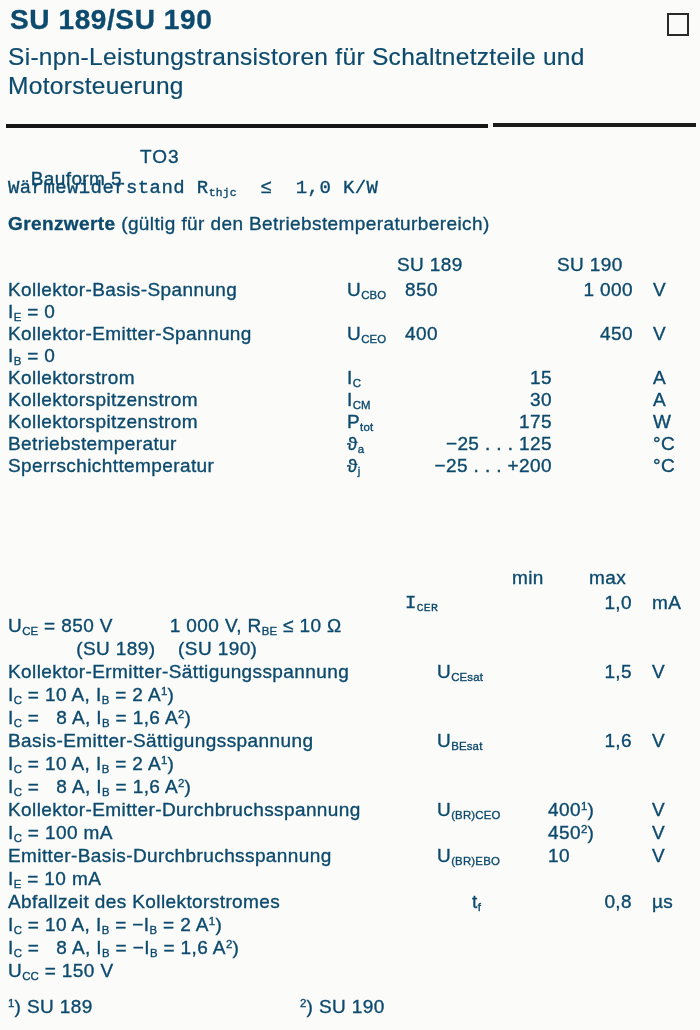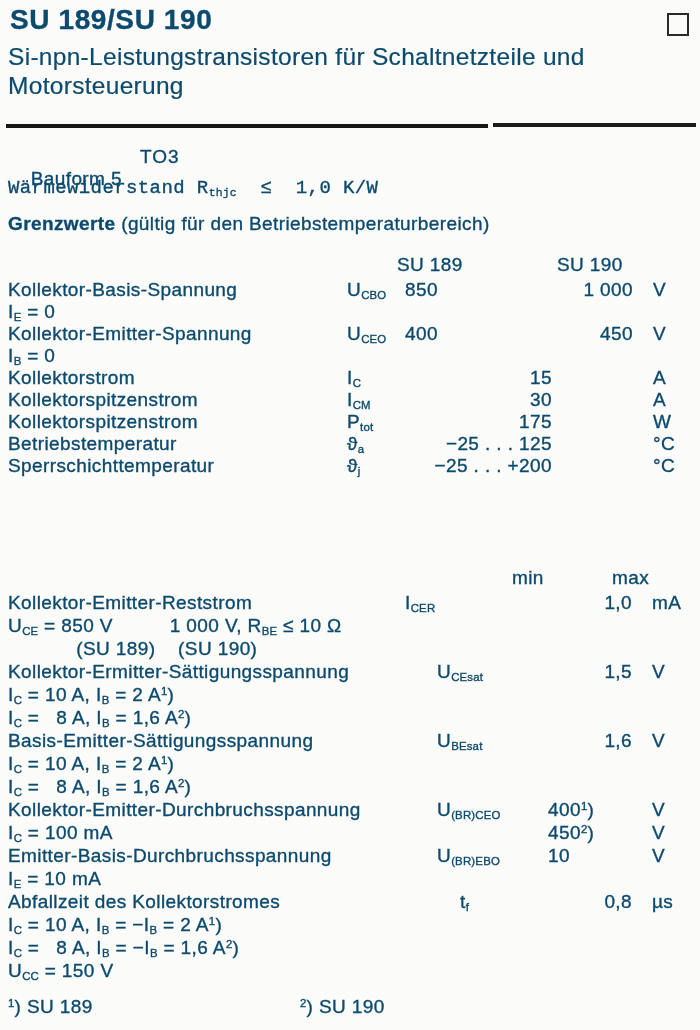--- a/index.html
+++ b/index.html
@@ -54,7 +54,7 @@
 
   .k-colheads { position: absolute; top: 567px; left: 0; width: 700px; height: 22px; }
   .h-min { position: absolute; left: 512px; }
-  .h-max { position: absolute; left: 612px; }
+  .h-max { position: absolute; left: 589px; }
 
   .gw-table { position: absolute; top: 279px; left: 0; width: 700px; }
   .gw-table .row { position: relative; height: 22px; }

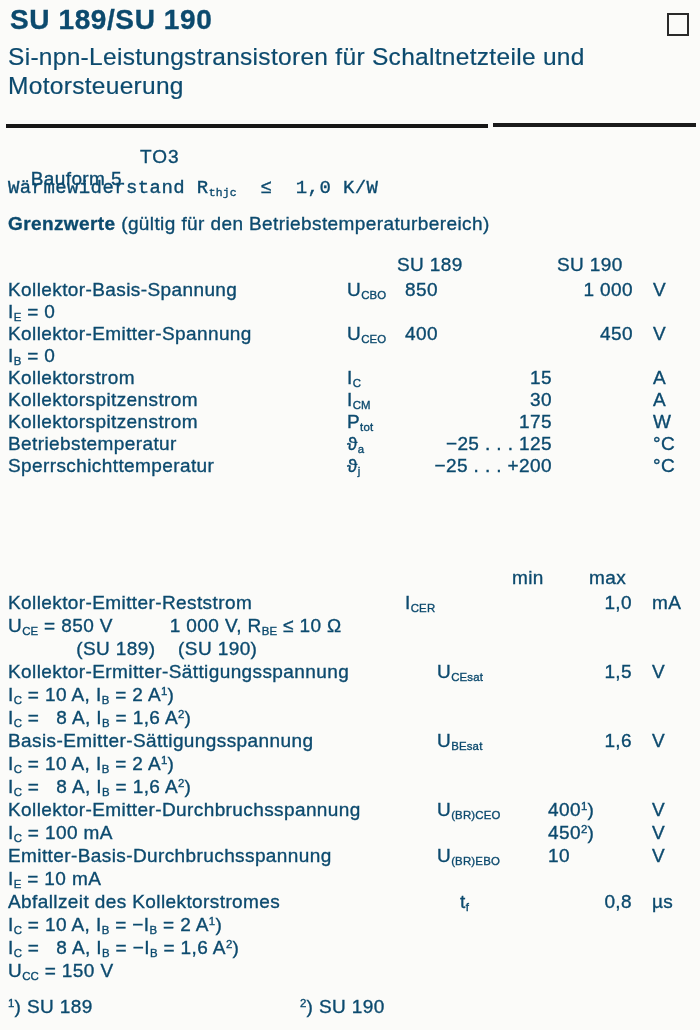--- a/index.html
+++ b/index.html
@@ -166,7 +166,6 @@
 
   <div class="k-table">
     <div class="row">
-      <span class="c-label">Kollektor-Emitter-Reststrom</span>
       <span class="k-sym k-sym-near rich"><span>I</span><sub>CER</sub></span>
       <span class="k-max">1,0</span>
       <span class="k-unit">mA</span>

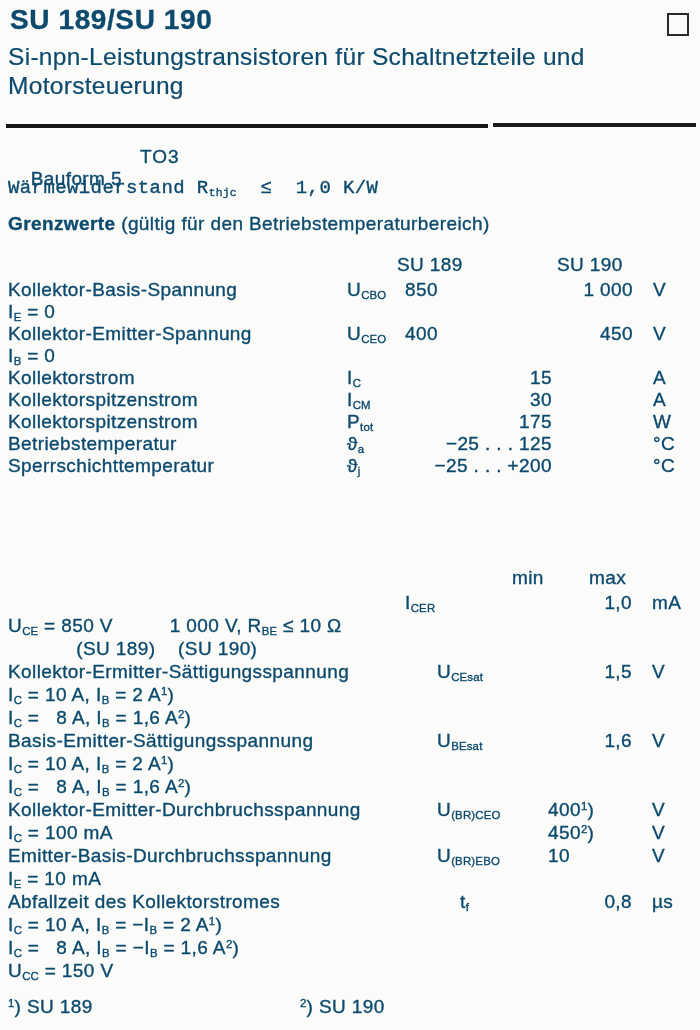--- a/index.html
+++ b/index.html
@@ -69,7 +69,7 @@
   .c-unit  { position: absolute; left: 653px; }
 
   .k-sym      { position: absolute; left: 437px; white-space: pre; }
-  .k-sym-near { left: 405px; }
+  .k-sym-near { left: 405px; font-family: Liberation Mono, monospace; }
   .k-sym-far  { left: 460px; }
   .k-min      { position: absolute; left: 548px; white-space: pre; }
   .k-max      { position: absolute; left: 570px; width: 62px; text-align: right; white-space: pre; }

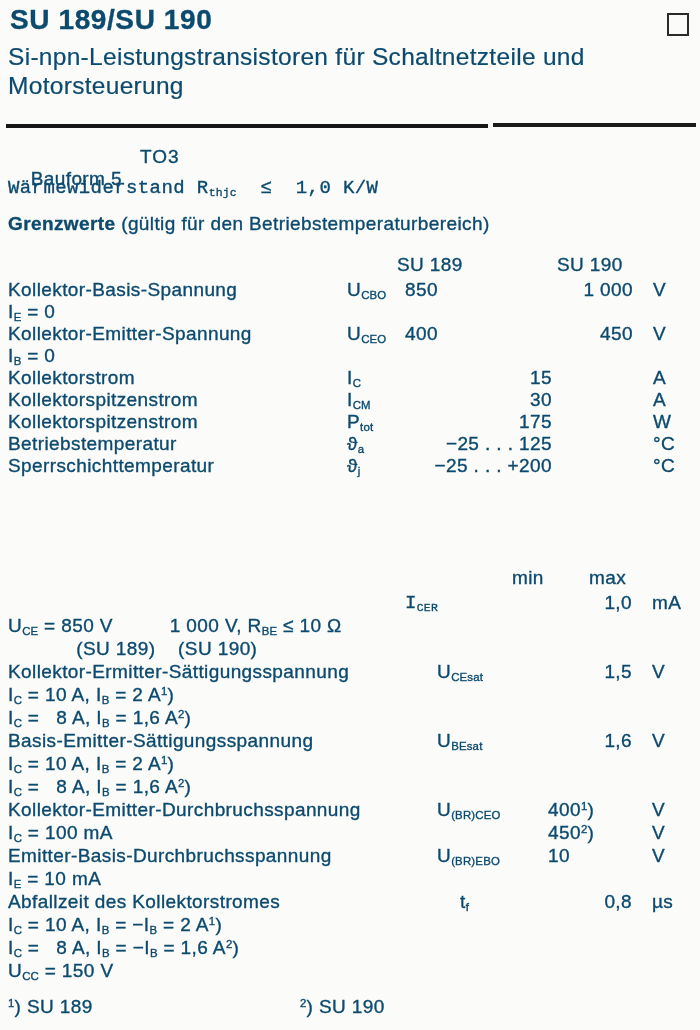--- a/index.html
+++ b/index.html
@@ -70,7 +70,7 @@
 
   .k-sym      { position: absolute; left: 437px; white-space: pre; }
   .k-sym-near { left: 405px; font-family: Liberation Mono, monospace; }
-  .k-sym-far  { left: 460px; }
+  .k-sym-far  { left: 472px; }
   .k-min      { position: absolute; left: 548px; white-space: pre; }
   .k-max      { position: absolute; left: 570px; width: 62px; text-align: right; white-space: pre; }
   .k-unit     { position: absolute; left: 652px; }

